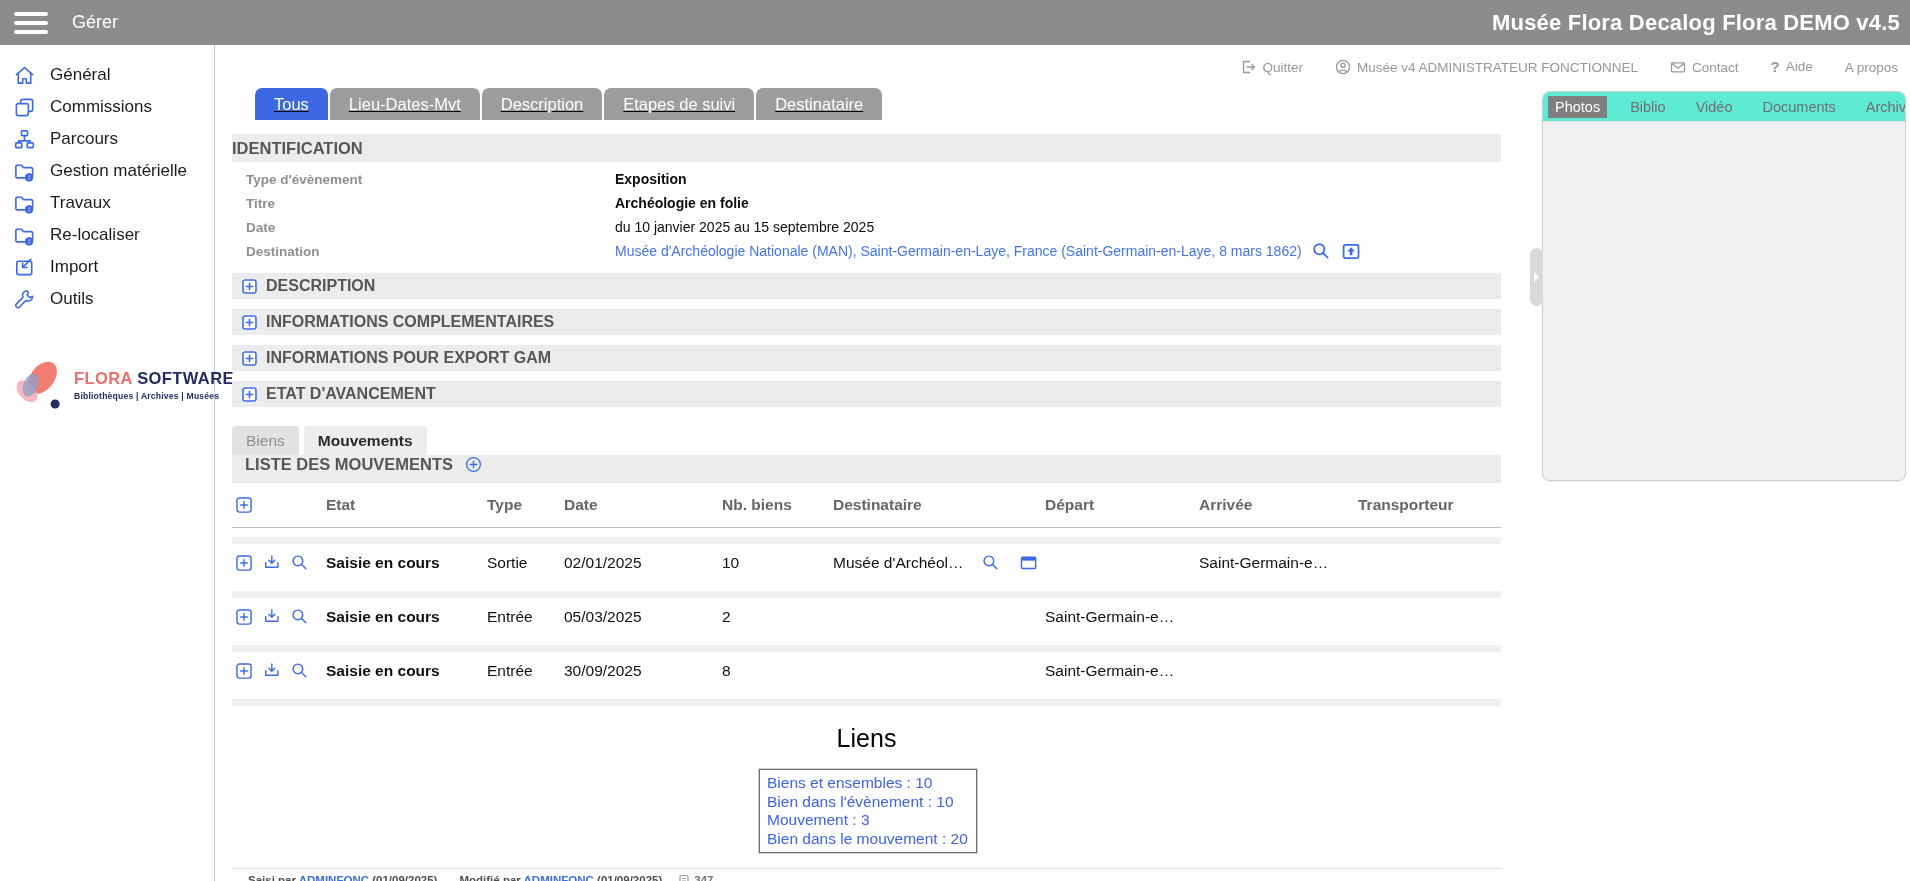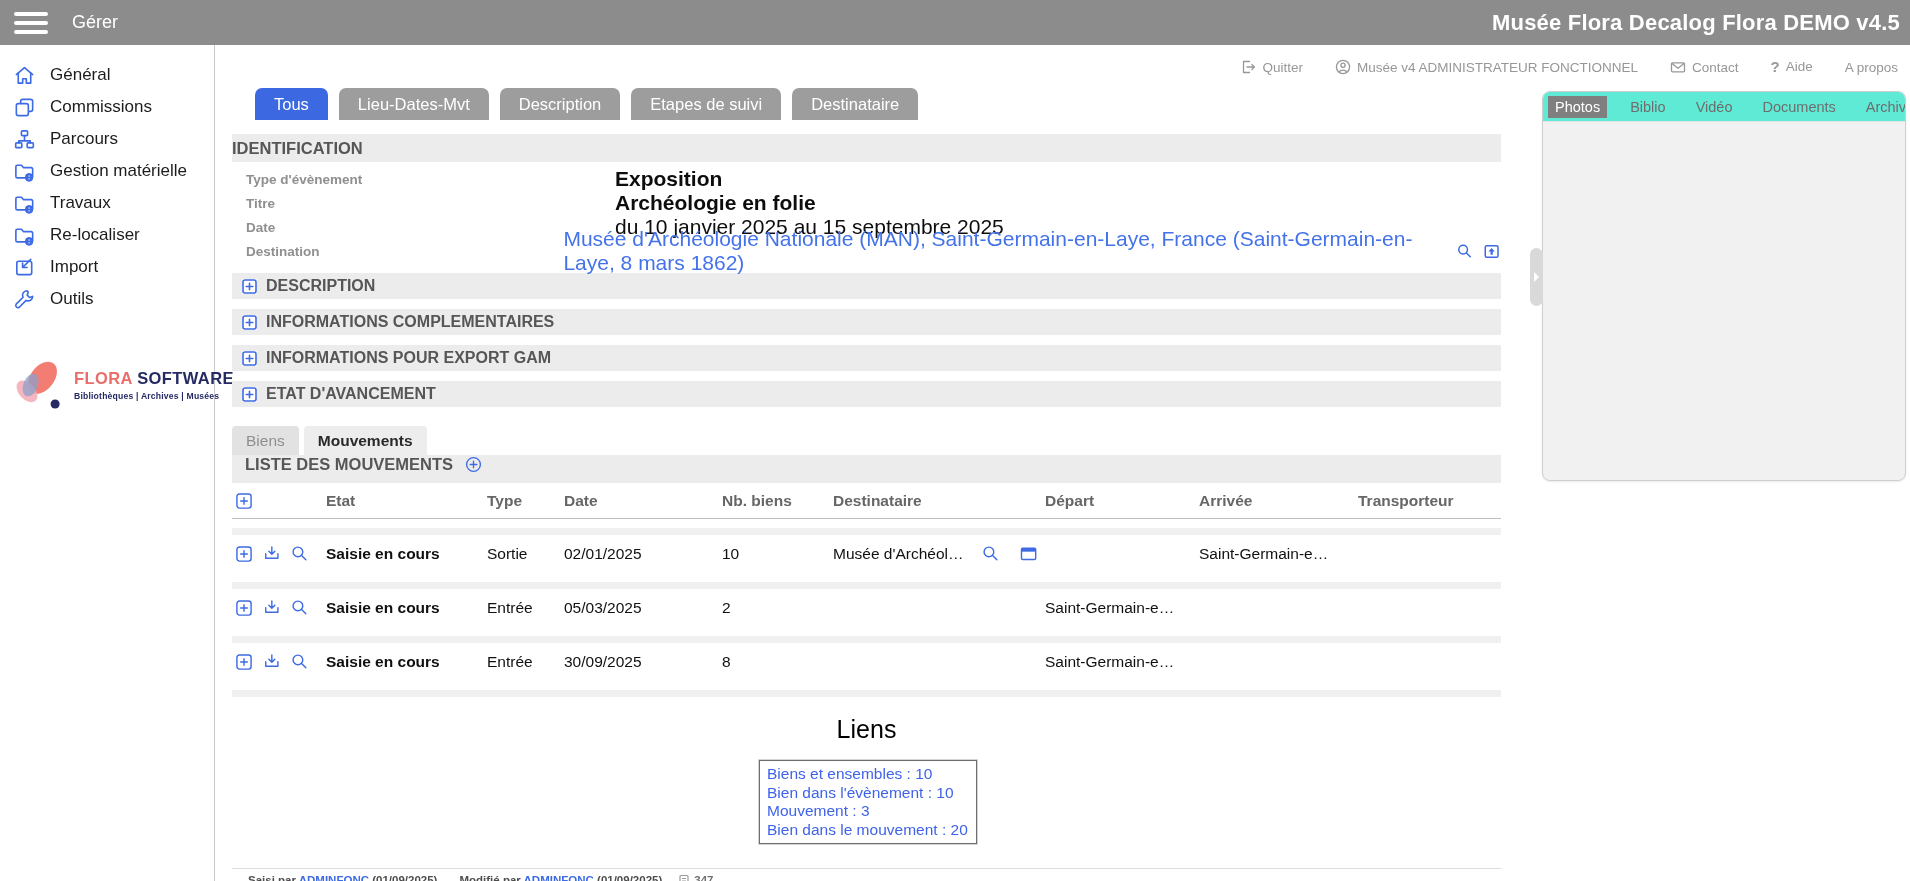--- a/index.html
+++ b/index.html
@@ -35,7 +35,7 @@
   .qmark { font-size:15px; color:#979797; font-weight:bold; }
 
   
-  .tabs { position:absolute; left:255px; top:88px; display:flex; gap:11px; }
+  .tabs { position:absolute; left:255px; top:88px; display:flex; gap:2px;text-decoration:underline; }
   .tab { height:32px; line-height:32px; padding:0 19px; border-radius:7px 7px 0 0; background:#9d9d9d; color:#fff; font-size:16.5px; cursor:pointer; white-space:nowrap; }
   .tab.active { background:#3c69e1; }
 

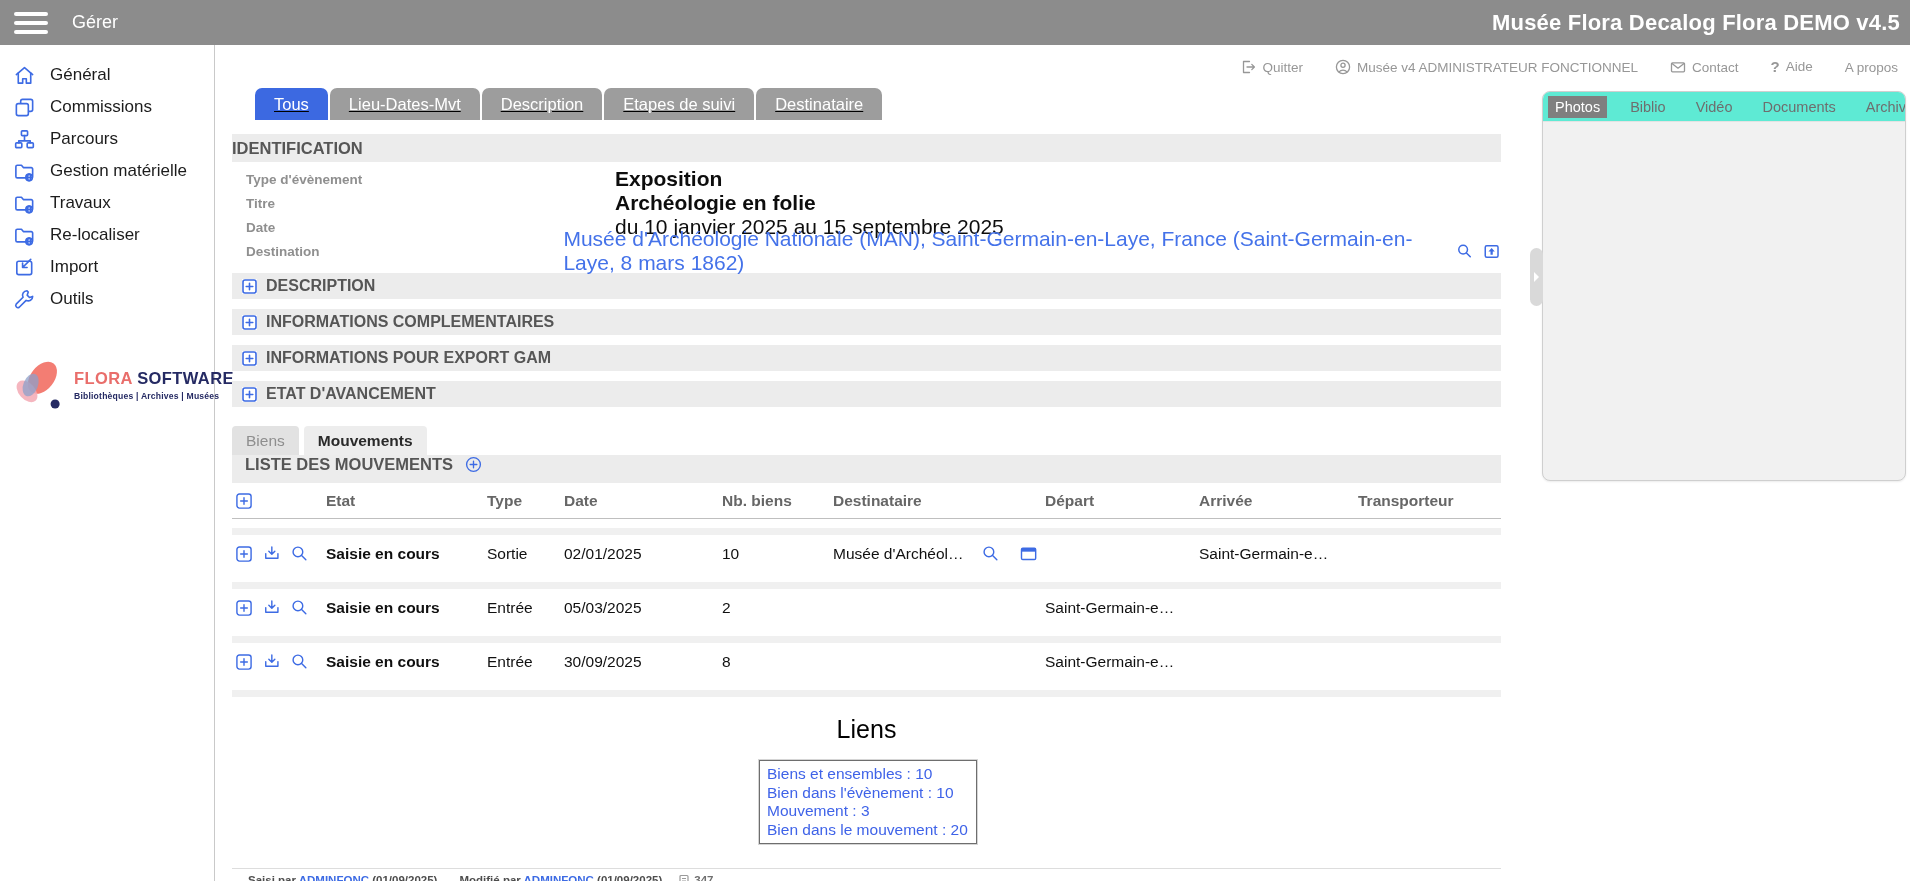--- a/index.html
+++ b/index.html
@@ -45,7 +45,7 @@
   .fields { margin-top:5px; }
   .frow { display:flex; align-items:center; height:24px; }
   .flabel { width:383px; padding-left:14px; color:#8f8f8f; font-weight:bold; font-size:13.5px; }
-  .fvalue { font-size:21px; color:#0d0d0d; }
+  .fvalue { font-size:14px; color:#0d0d0d; }
   .fvalue.b { font-weight:bold; }
   .fvalue.link { color:#4472e9; display:flex; align-items:center; gap:9px; cursor:pointer; }
   .inlineicon { width:21px; height:21px; cursor:pointer; }

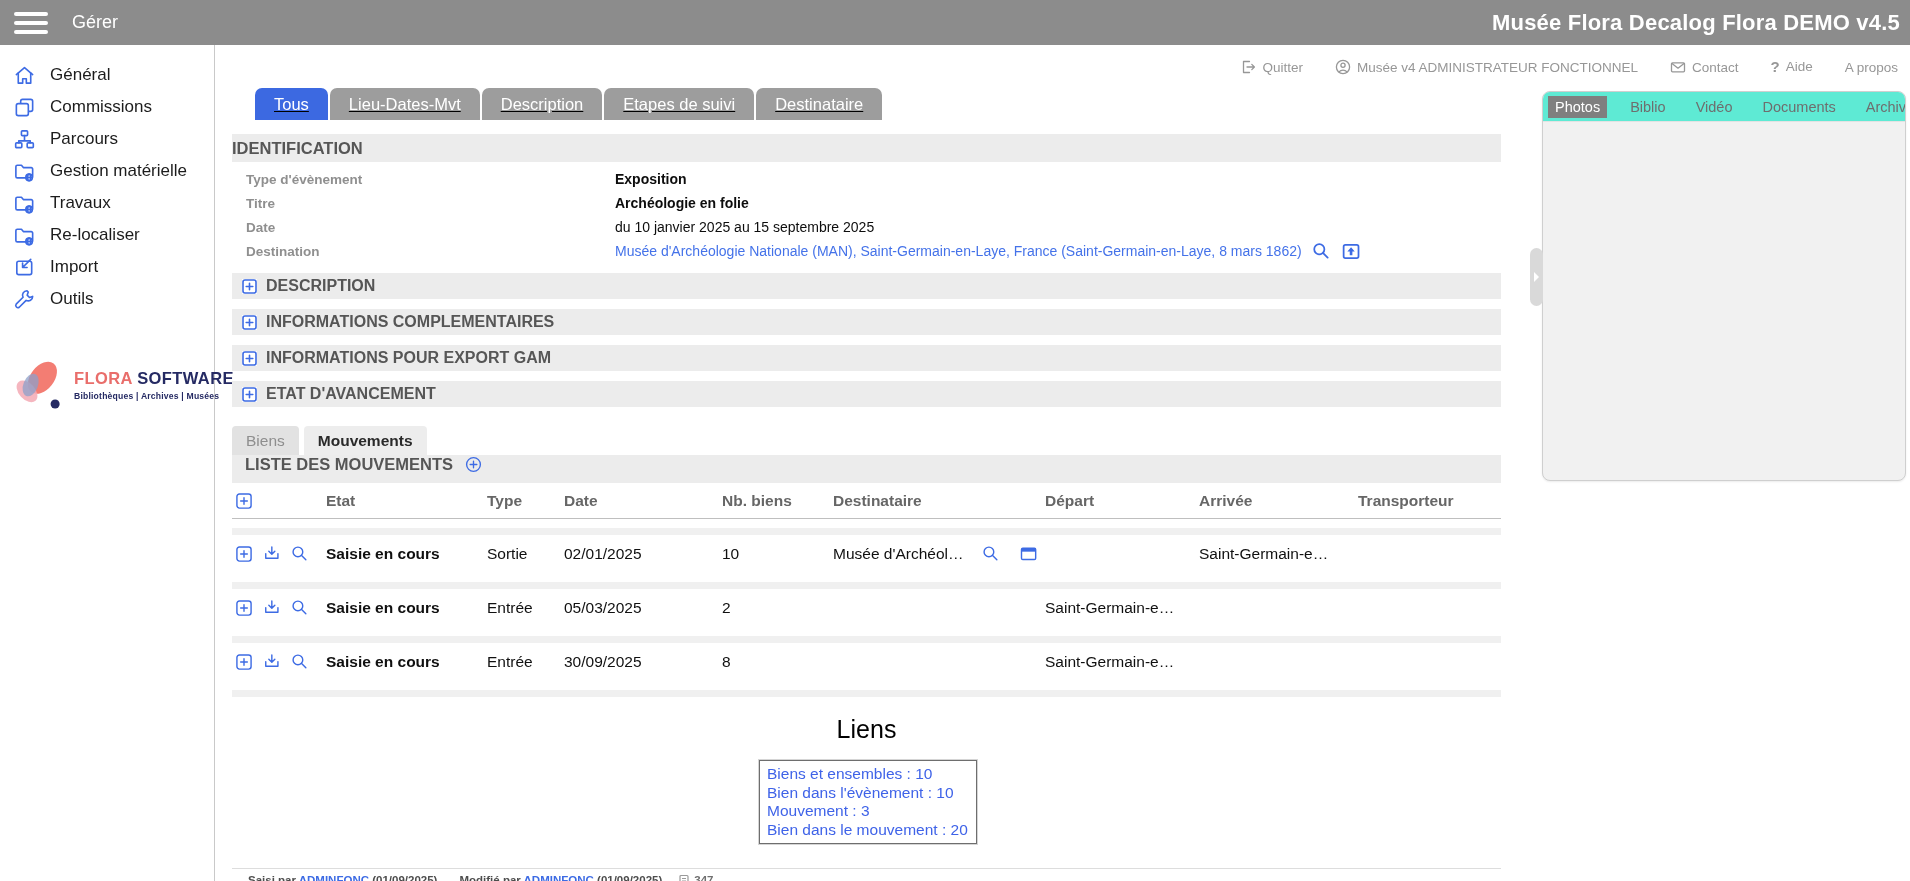--- a/index.html
+++ b/index.html
@@ -65,7 +65,7 @@
   .circleplus * { stroke:#3d6be4; fill:none; stroke-width:1.7; stroke-linecap:round; }
 
   .mgrid { display:grid; grid-template-columns:94px 161px 77px 158px 111px 212px 154px 159px 143px; align-items:center; }
-  .mhead { height:36px; border-bottom:1px solid #bfbfbf; font-weight:bold; color:#666; font-size:15.5px; }
+  .mhead { height:45px; border-bottom:1px solid #bfbfbf; font-weight:bold; color:#666; font-size:15.5px; }
   .rowsep { height:7px; background:#f0f0f0; margin-top:9px; }
   .mrow { height:38px; font-size:15.5px; color:#101010; }
   .etat { font-weight:bold; }

